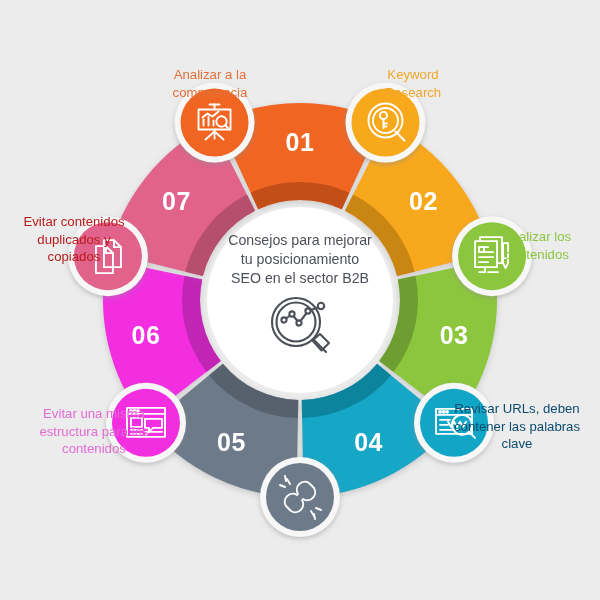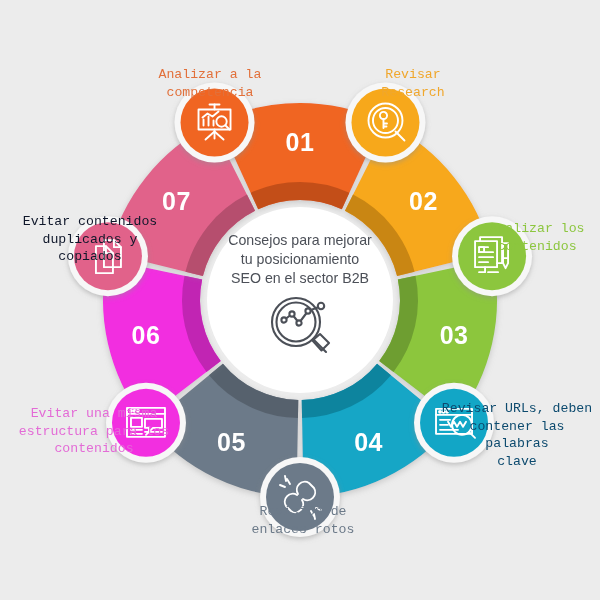--- a/index.html
+++ b/index.html
@@ -44,7 +44,7 @@
   }
   .caption {
     position: absolute;
-    font-family: Liberation Mono, monospace;
+    font-family: Liberation Sans, sans-serif;
     font-size: 13.2px;
     line-height: 17.5px;
     text-align: center;

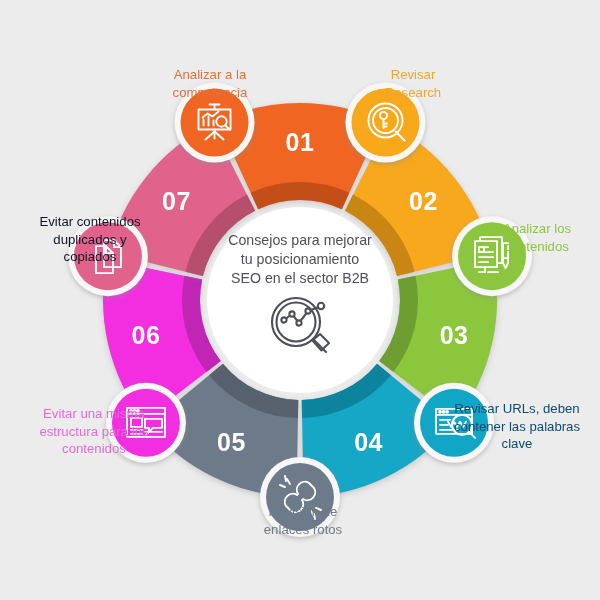--- a/index.html
+++ b/index.html
@@ -220,7 +220,7 @@
 
   <div class="caption" style="left:140px; top:66px; width:140px; color:#e2703a;">Analizar a la
 competencia</div>
-  <div class="caption" style="left:348px; top:66px; width:130px; color:#f0a72c;">Revisar
+  <div class="caption" style="left:348px; top:66px; width:130px; color:#f0a72c;">Keyword
 Research</div>
   <div class="caption" style="left:478px; top:220px; width:118px; color:#8cc63e;">Analizar los
 contenidos</div>

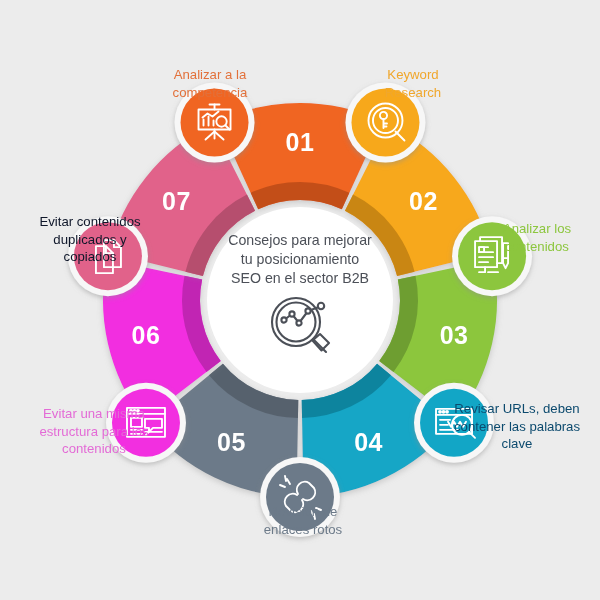--- a/index.html
+++ b/index.html
@@ -232,7 +232,7 @@
   <div class="caption" style="left:14px; top:405px; width:160px; color:#e36bd6;">Evitar una misma
 estructura para los
 contenidos</div>
-  <div class="caption" style="left:20px; top:213px; width:140px; color:#0f172a;">Evitar contenidos
+  <div class="caption" style="left:4px; top:213px; width:140px; color:#b91c1c;">Evitar contenidos
 duplicados y
 copiados</div>
 

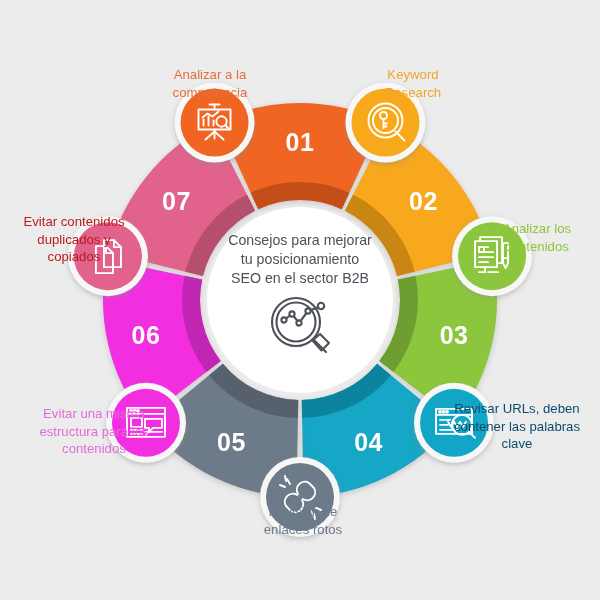--- a/index.html
+++ b/index.html
@@ -222,7 +222,7 @@
 competencia</div>
   <div class="caption" style="left:348px; top:66px; width:130px; color:#f0a72c;">Keyword
 Research</div>
-  <div class="caption" style="left:478px; top:220px; width:118px; color:#8cc63e;">Analizar los
+  <div class="caption" style="left:478px; top:228px; width:118px; color:#8cc63e;">Analizar los
 contenidos</div>
   <div class="caption" style="left:438px; top:400px; width:158px; color:#0c4a6e;">Revisar URLs, deben
 contener las palabras

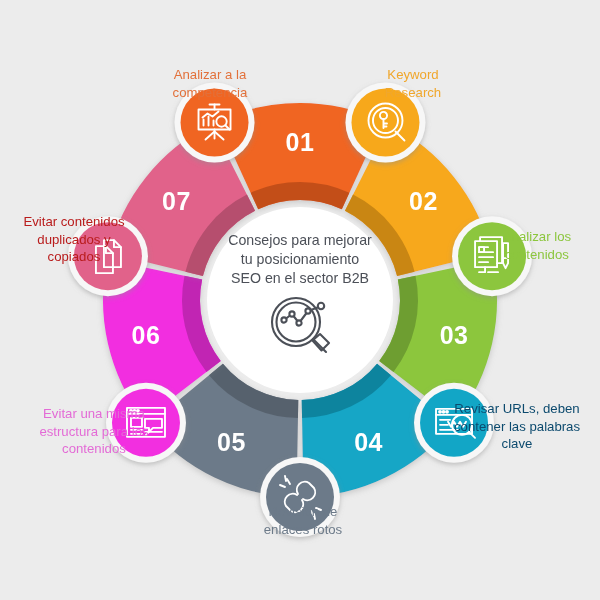--- a/index.html
+++ b/index.html
@@ -227,8 +227,6 @@
   <div class="caption" style="left:438px; top:400px; width:158px; color:#0c4a6e;">Revisar URLs, deben
 contener las palabras
 clave</div>
-  <div class="caption" style="left:238px; top:503px; width:130px; color:#6c7a89;">Revisión de
-enlaces rotos</div>
   <div class="caption" style="left:14px; top:405px; width:160px; color:#e36bd6;">Evitar una misma
 estructura para los
 contenidos</div>

